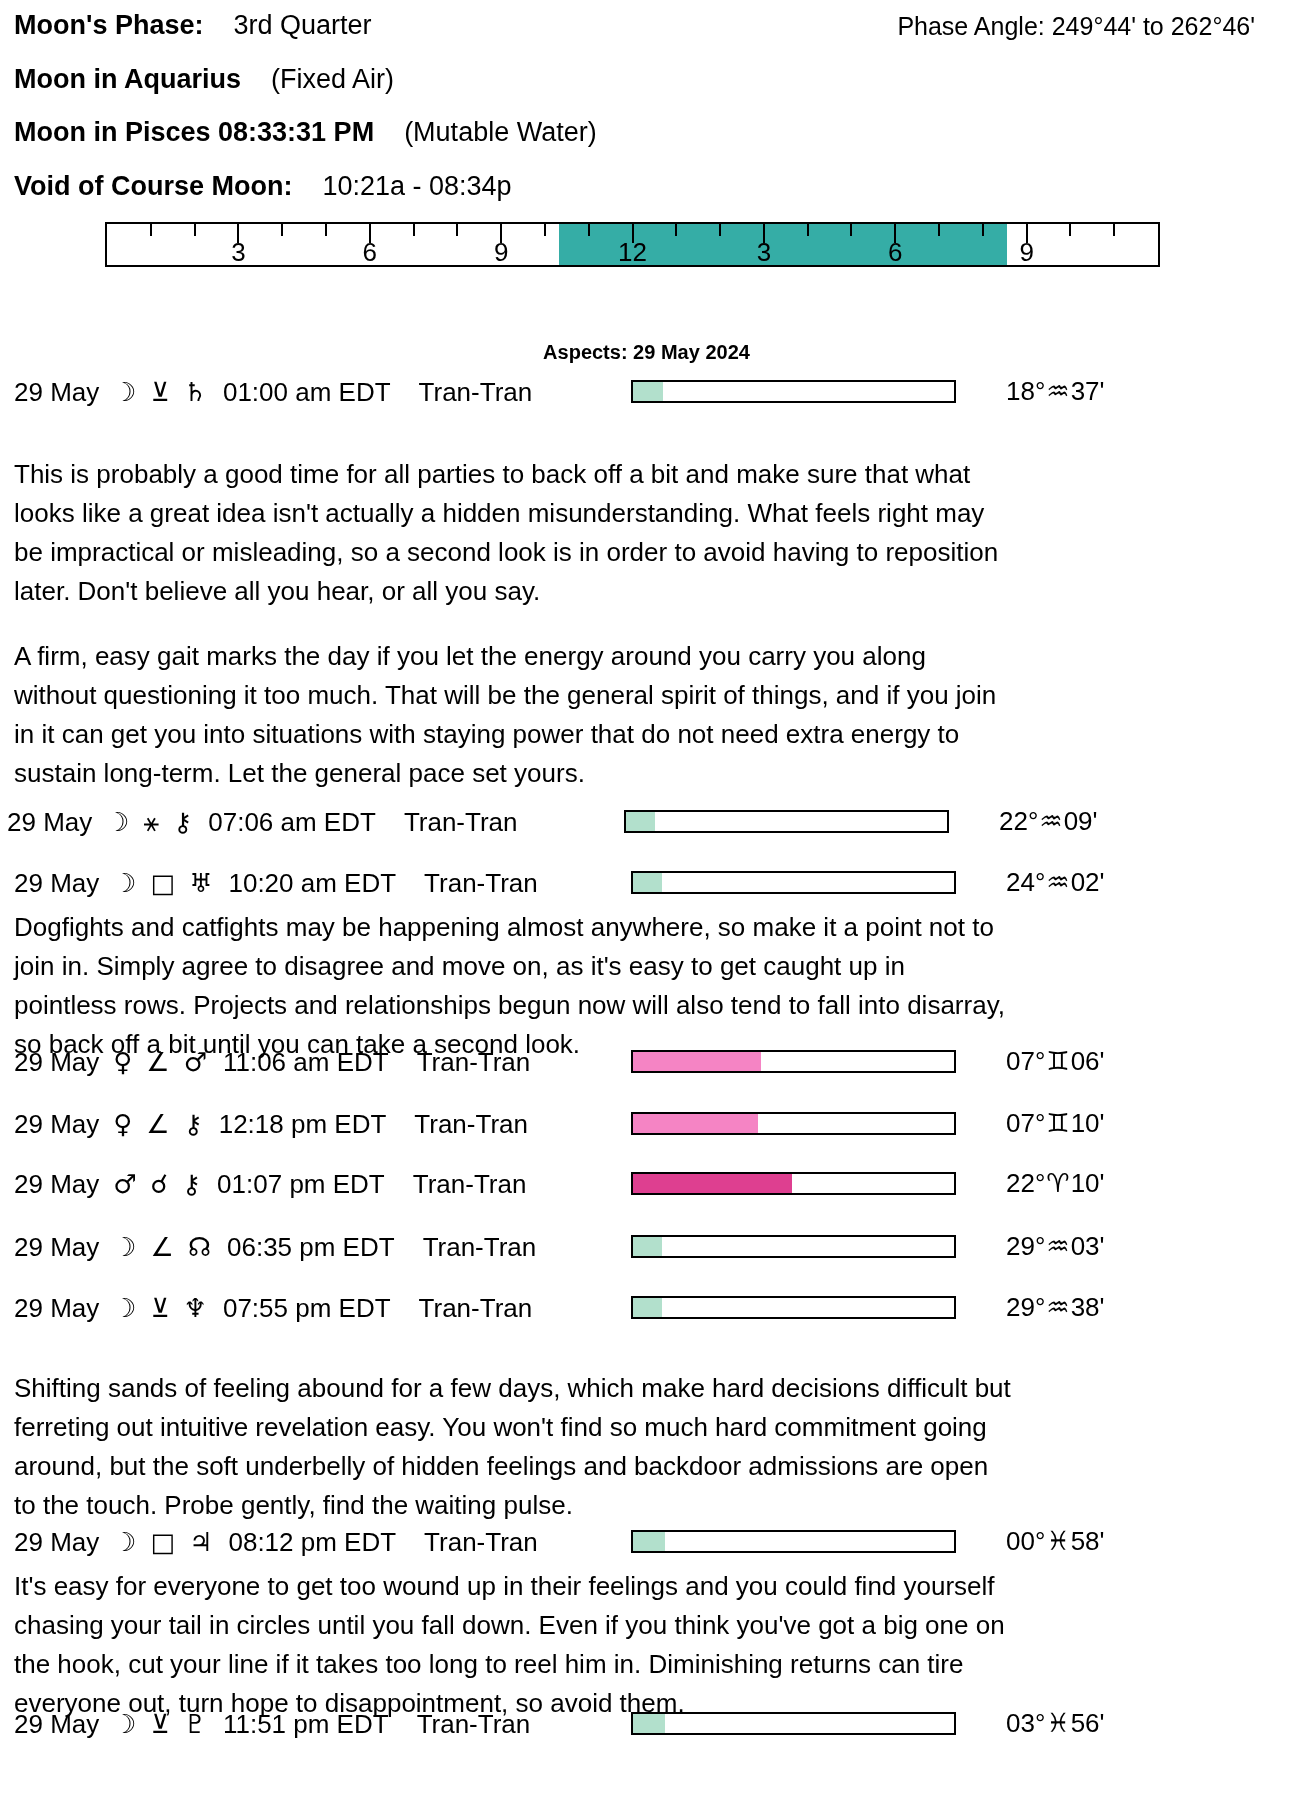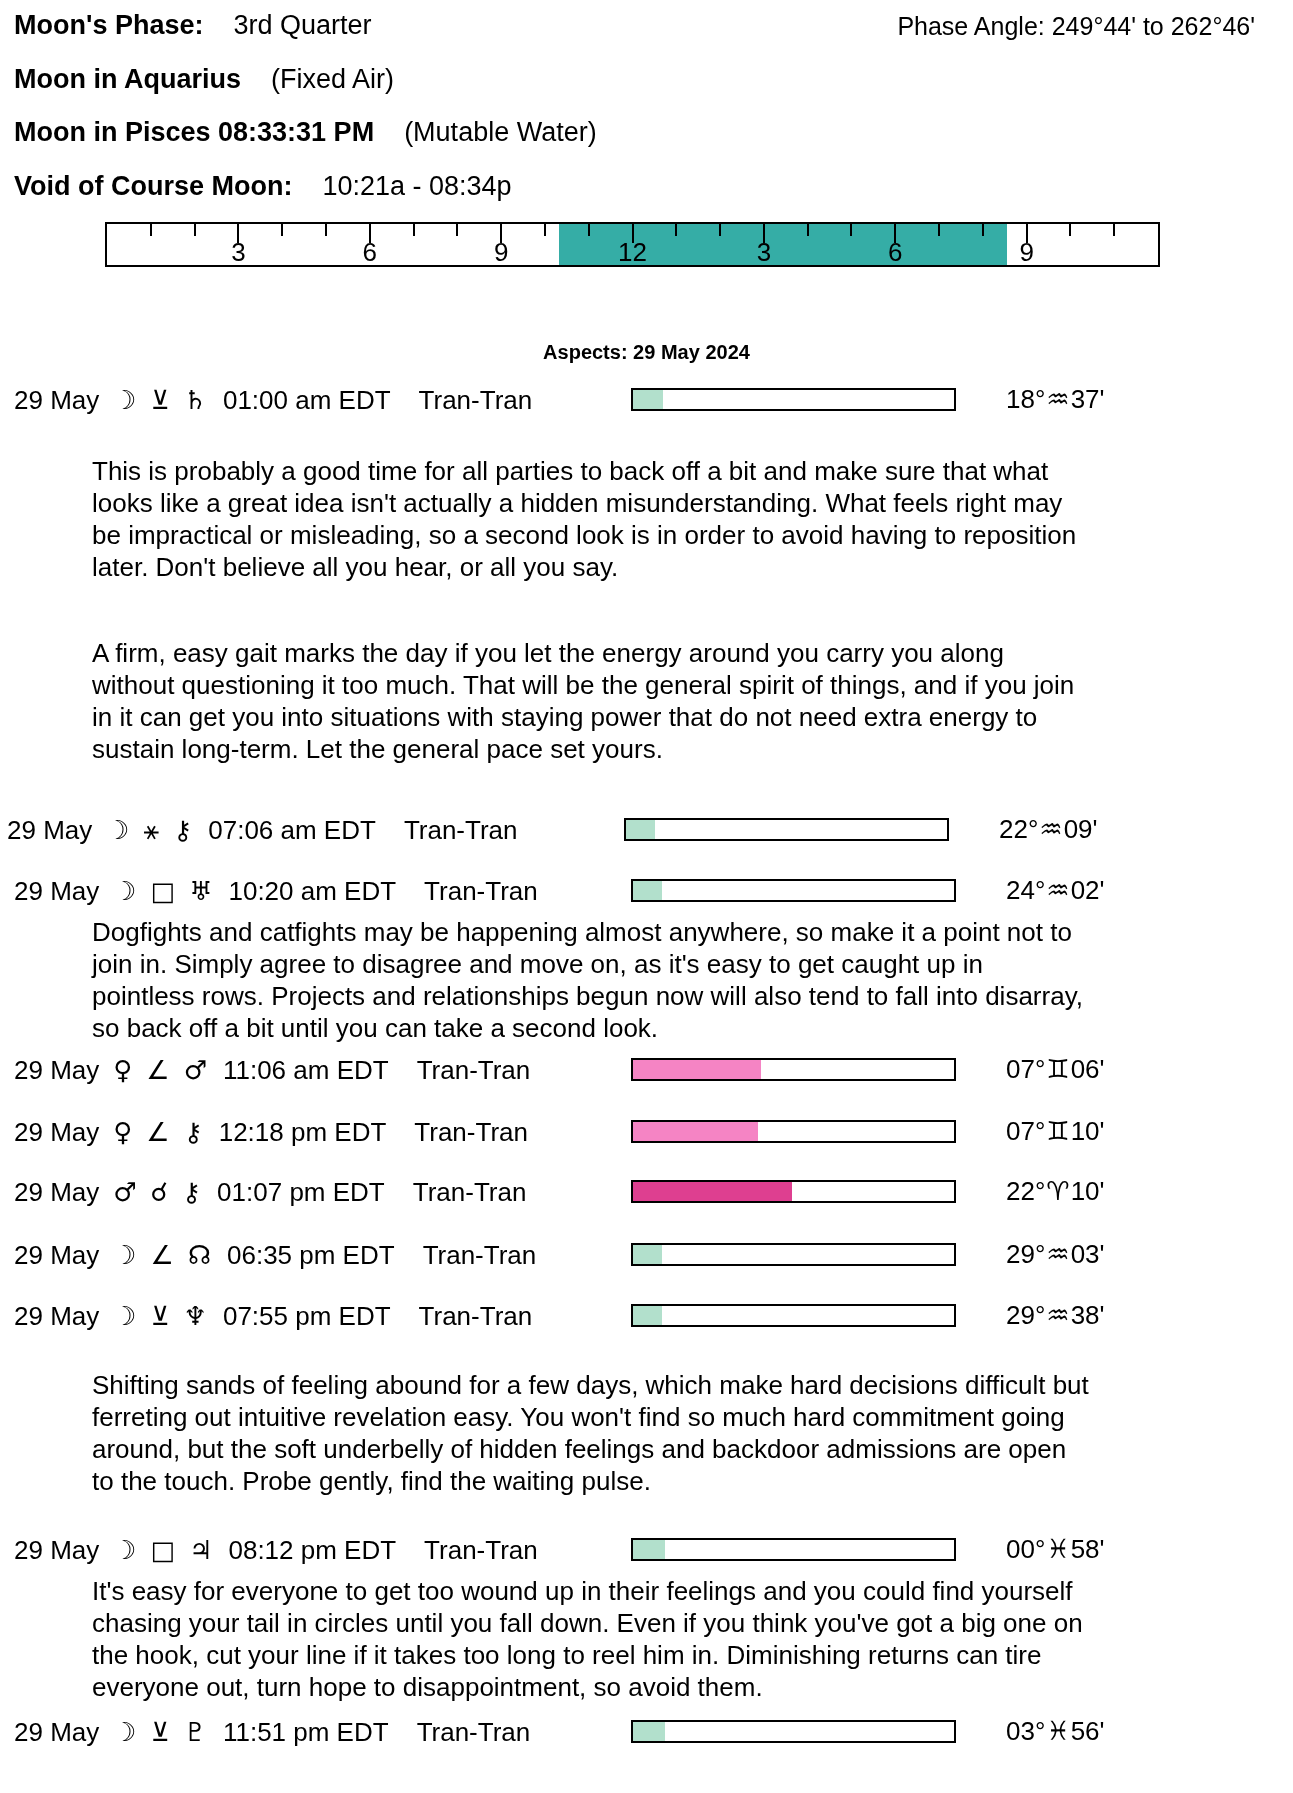--- a/index.html
+++ b/index.html
@@ -30,7 +30,7 @@
 
   
   .row { position:absolute; left:0; right:0; padding-left:14px; }
-  .row-line { position:relative; height:25px; line-height:25px; font-size:26px; white-space:nowrap;margin-top:8px; }
+  .row-line { position:relative; height:25px; line-height:25px; font-size:26px; white-space:nowrap; }
   .sym { font-family:"DejaVu Sans", sans-serif; margin-left:14px; }
   .time { margin-left:16px; }
   .tt { margin-left:28px; }

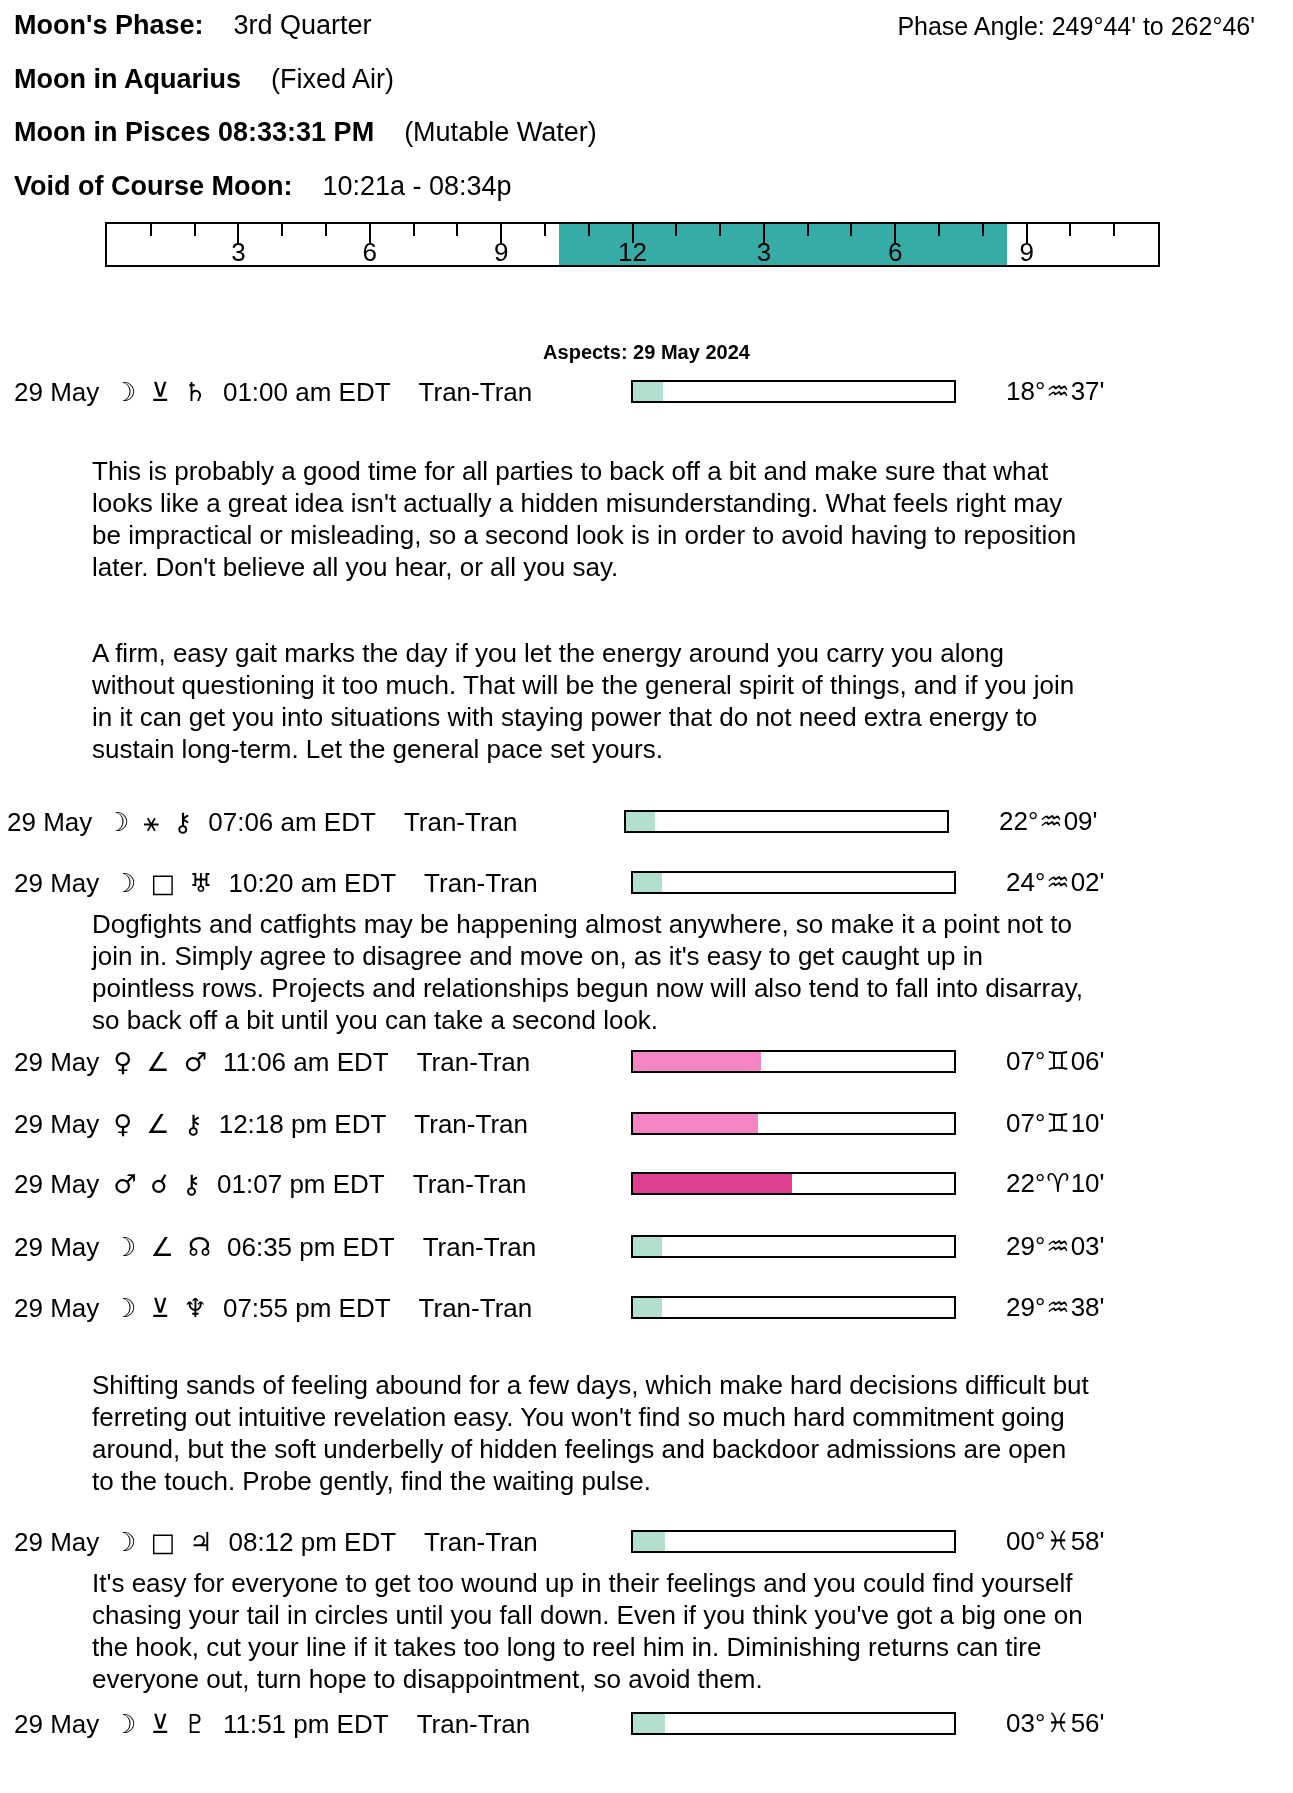--- a/index.html
+++ b/index.html
@@ -39,8 +39,8 @@
   .fill { display:block; height:100%; }
   .degree { position:absolute; left:992px; top:-1px; font-size:26px; line-height:25px; white-space:nowrap; }
   .zsym { font-family:"DejaVu Sans", sans-serif; padding:0 1px; }
-  .desc { margin-left:78px; margin-top:12px; max-width:1000px;
-          font-size:26px; line-height:32px; }
+  .desc { margin-top:12px; max-width:1000px;
+          font-size:26px; line-height:39px; }
 </style>
 </head>
 <body>

